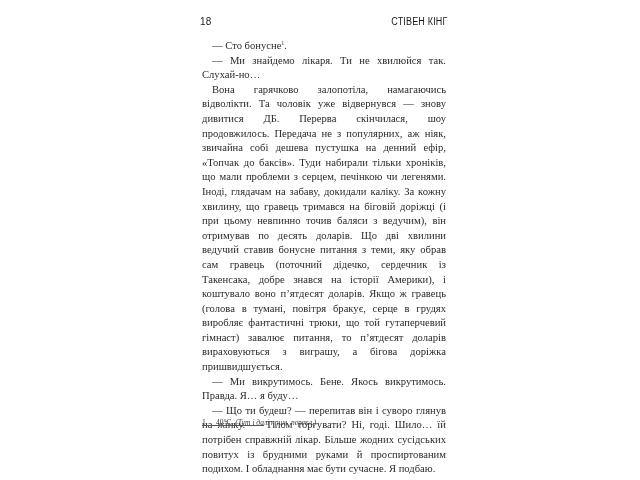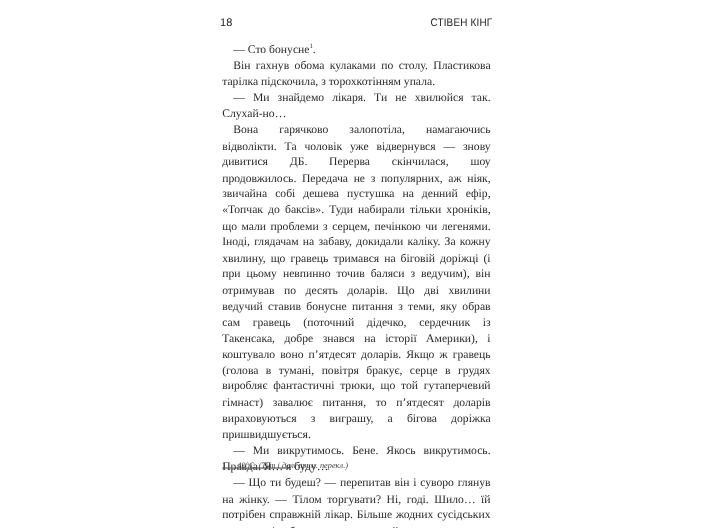--- a/index.html
+++ b/index.html
@@ -44,7 +44,6 @@
 
   <div class="body-text">
     <p><span>— Сто бонусне</span><sup>1</sup><span>.</span></p>
-    <p>Він гахнув обома кулаками по столу. Пластикова тарілка підскочила, з торохкотінням упала.</p>
     <p>— Ми знайдемо лікаря. Ти не хвилюйся так. Слухай-но…</p>
     <p>Вона гарячково залопотіла, намагаючись відволікти. Та чоловік уже відвернувся — знову дивитися ДБ. Перерва скінчилася, шоу продовжилось. Передача не з популярних, аж ніяк, звичайна собі дешева пустушка на денний ефір, «Топчак до баксів». Туди набирали тільки хроніків, що мали проблеми з серцем, печінкою чи легенями. Іноді, глядачам на забаву, докидали каліку. За кожну хвилину, що гравець тримався на біговій доріжці (і при цьому невпинно точив баляси з ведучим), він отримував по десять доларів. Що дві хвилини ведучий ставив бонусне питання з теми, яку обрав сам гравець (поточний дідечко, сердечник із Такенсака, добре знався на історії Америки), і коштувало воно п’ятдесят доларів. Якщо ж гравець (голова в тумані, повітря бракує, серце в грудях виробляє фантастичні трюки, що той гутаперчевий гімнаст) завалює питання, то п’ятдесят доларів вираховуються з виграшу, а бігова доріжка пришвидшується.</p>
     <p>— Ми викрутимось. Бене. Якось викрутимось. Правда. Я… я буду…</p>

